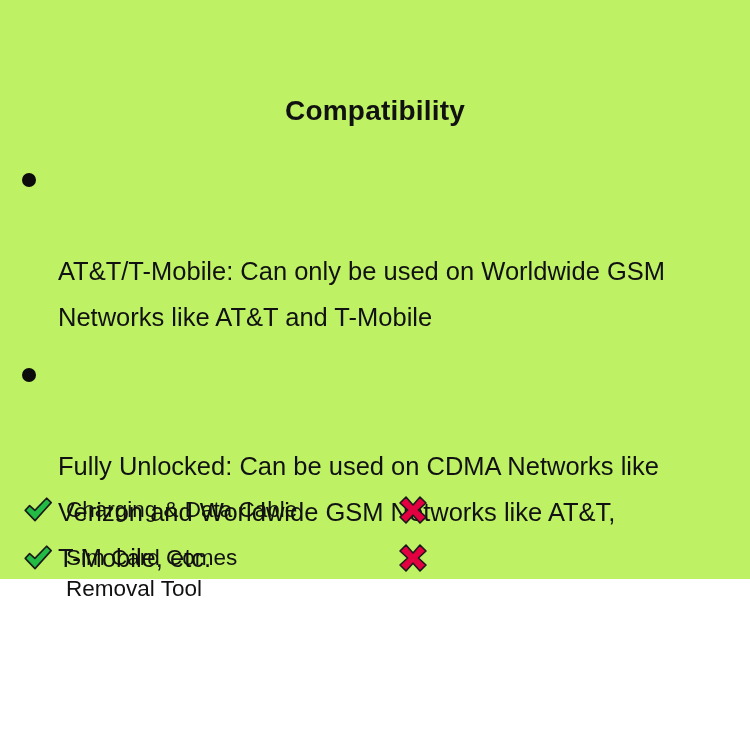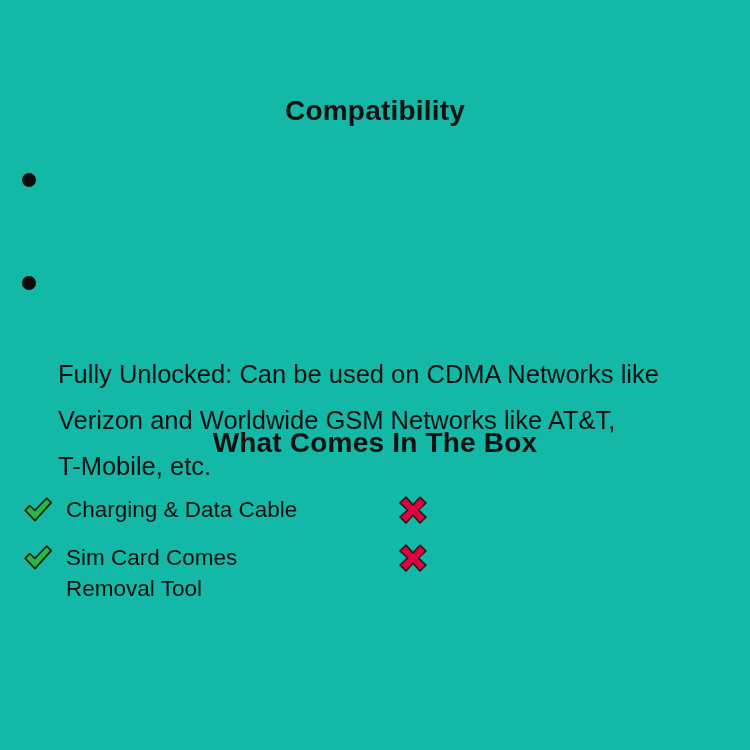--- a/index.html
+++ b/index.html
@@ -19,8 +19,8 @@
   .page {
     position: relative;
     width: 750px;
-    height: 750px;
-    background: #14b8a6;
+    height: 579px;
+    background: #bef264;
   }
 
   

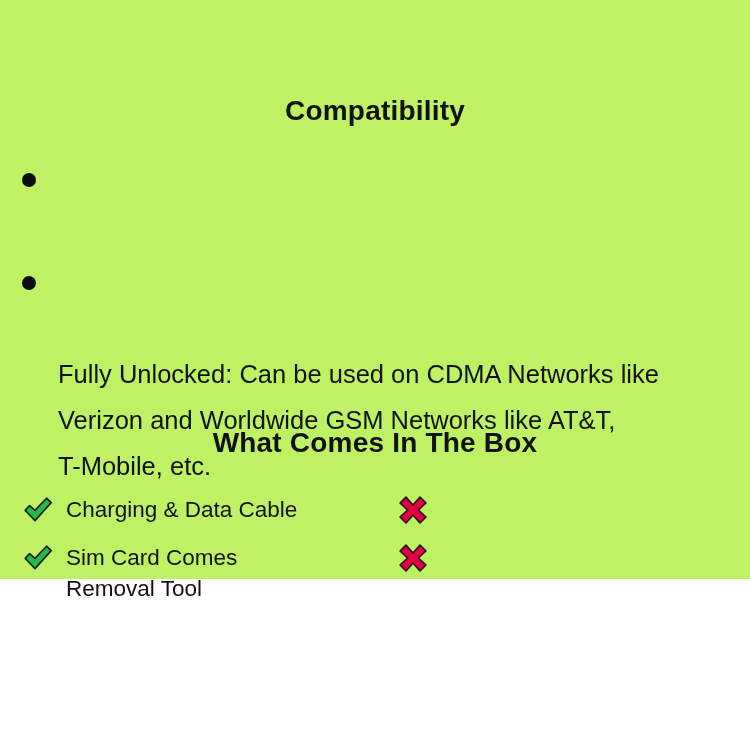--- a/index.html
+++ b/index.html
@@ -107,6 +107,8 @@
   <ul class="compat-list">
     <li class="compat-item">
       <span class="bullet-dot"></span>
+      <span>AT&amp;T/T-Mobile: Can only be used on Worldwide GSM
+Networks like AT&amp;T and T-Mobile</span>
     </li>
     <li class="compat-item">
       <span class="bullet-dot"></span>

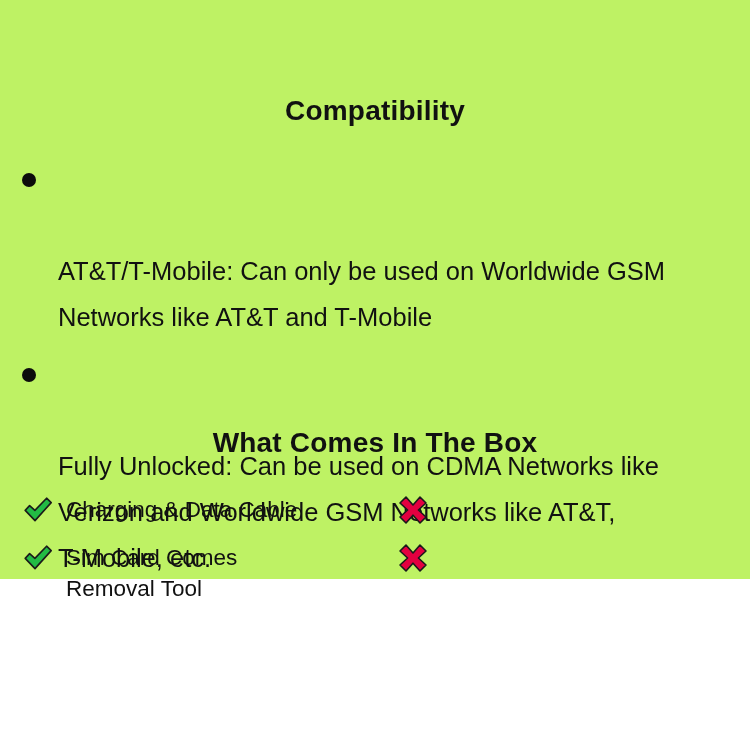--- a/index.html
+++ b/index.html
@@ -118,7 +118,6 @@
     </li>
   </ul>
 
-  <div class="section-heading" id="box-heading">What Comes In The Box</div>
 
   <div class="box-grid">
 

